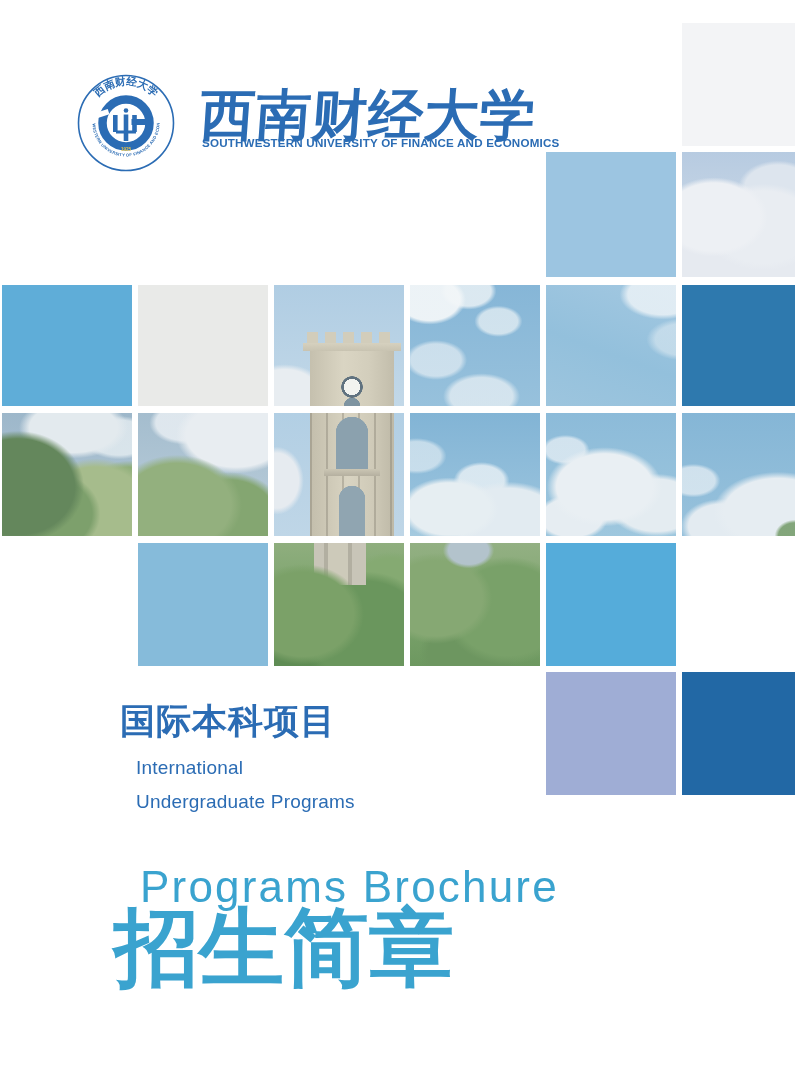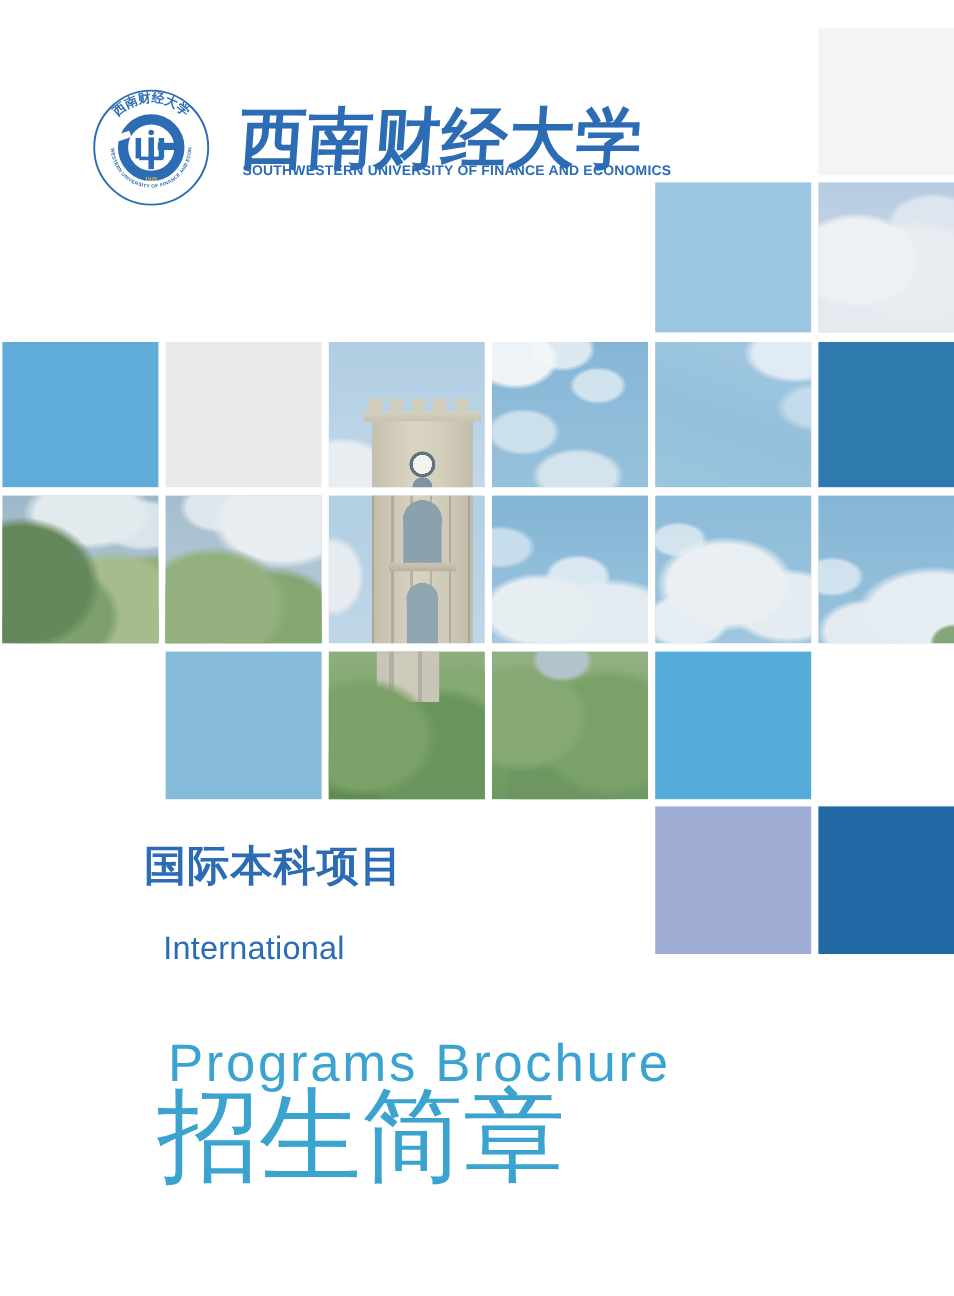--- a/index.html
+++ b/index.html
@@ -17,8 +17,8 @@
   .program-cn{position:absolute;left:120px;top:698px;font-size:35px;font-weight:bold;
               letter-spacing:1px;color:var(--brand-blue);white-space:nowrap;
               font-family:Liberation Serif, serif;}
-  .program-en{position:absolute;left:136px;top:751px;font-size:27px;line-height:34px;
-              letter-spacing:.2px;color:var(--brand-blue);margin-top:22px;}
+  .program-en{position:absolute;left:136px;top:751px;font-size:19px;line-height:34px;
+              letter-spacing:.2px;color:var(--brand-blue);}
   .brochure-en{position:absolute;left:140px;top:862px;font-size:44px;letter-spacing:2.2px;
                color:var(--title-cyan);white-space:nowrap;}
   .brochure-cn{position:absolute;left:131px;top:901px;font-size:85px;font-weight:normal;

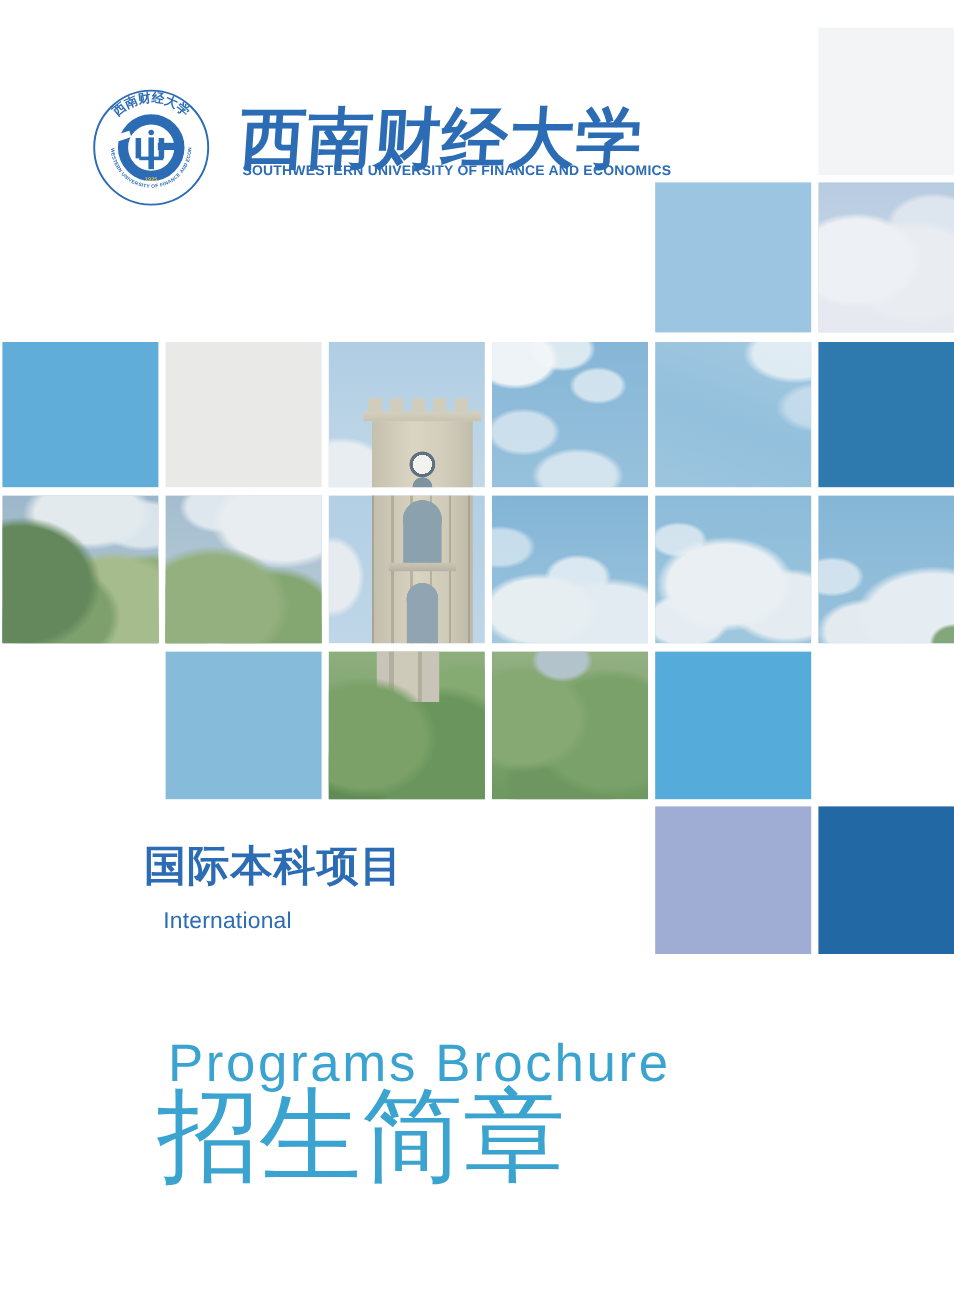--- a/index.html
+++ b/index.html
@@ -171,6 +171,7 @@
   <div class="program-cn">国际本科项目</div>
   <div class="program-en">
     <div>International</div>
+    <div>Undergraduate Programs</div>
   </div>
   <div class="brochure-en">Programs Brochure</div>
   <div class="brochure-cn">招生简章</div>

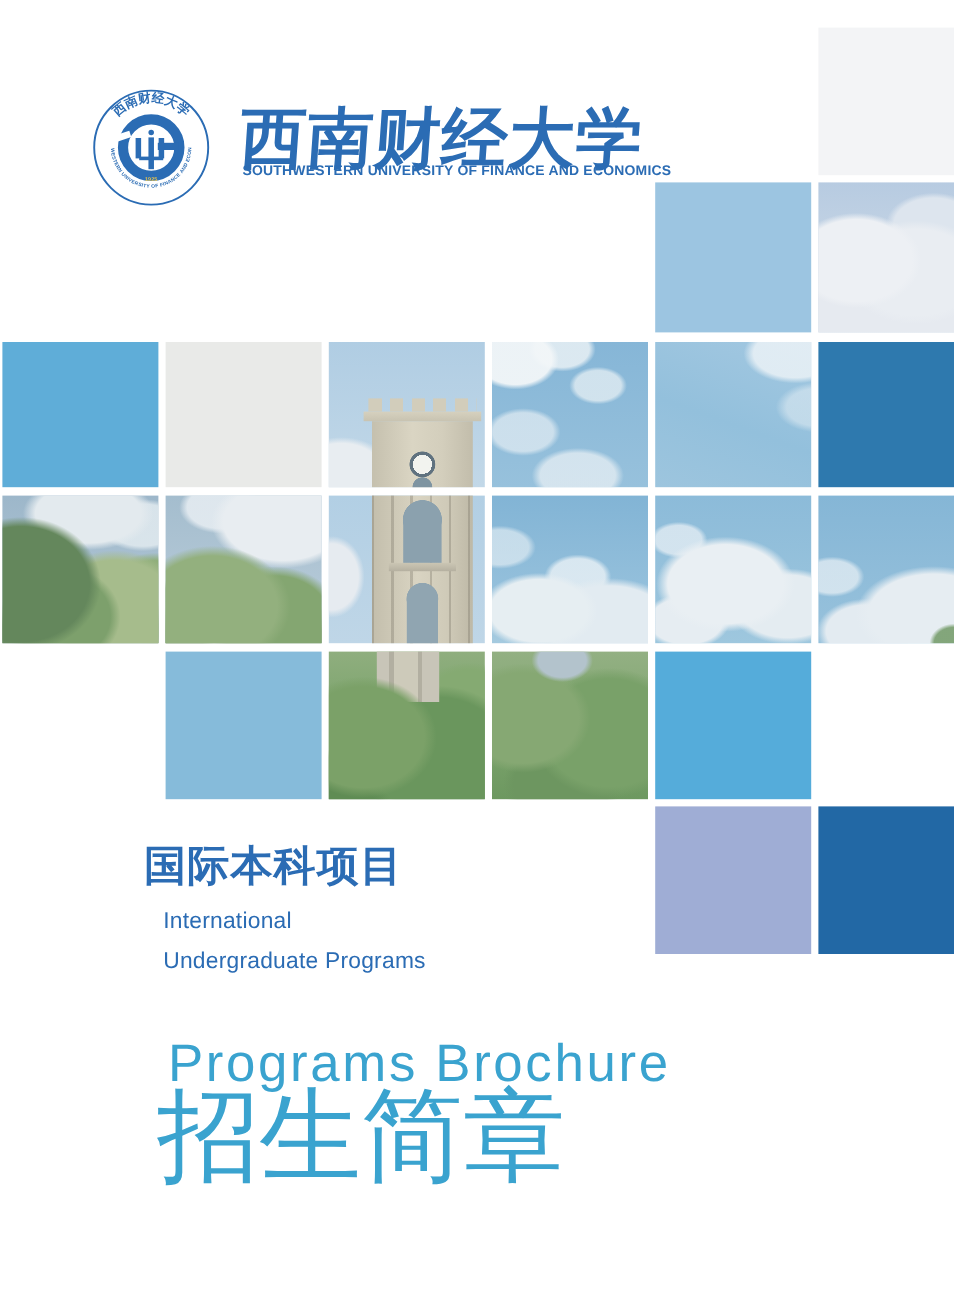--- a/index.html
+++ b/index.html
@@ -21,7 +21,7 @@
               letter-spacing:.2px;color:var(--brand-blue);}
   .brochure-en{position:absolute;left:140px;top:862px;font-size:44px;letter-spacing:2.2px;
                color:var(--title-cyan);white-space:nowrap;}
-  .brochure-cn{position:absolute;left:131px;top:901px;font-size:85px;font-weight:normal;
+  .brochure-cn{position:absolute;left:114px;top:901px;font-size:85px;font-weight:bold;
                color:var(--title-cyan);white-space:nowrap;line-height:1.1;
                font-family:"DejaVu Sans",sans-serif;}
   

